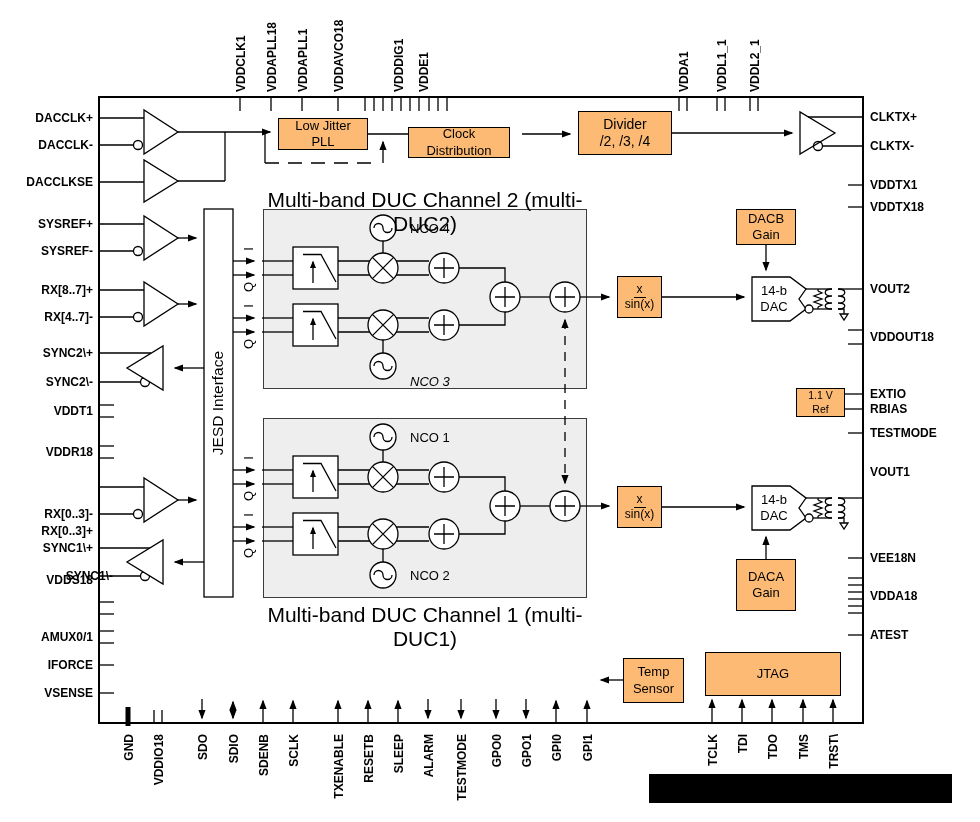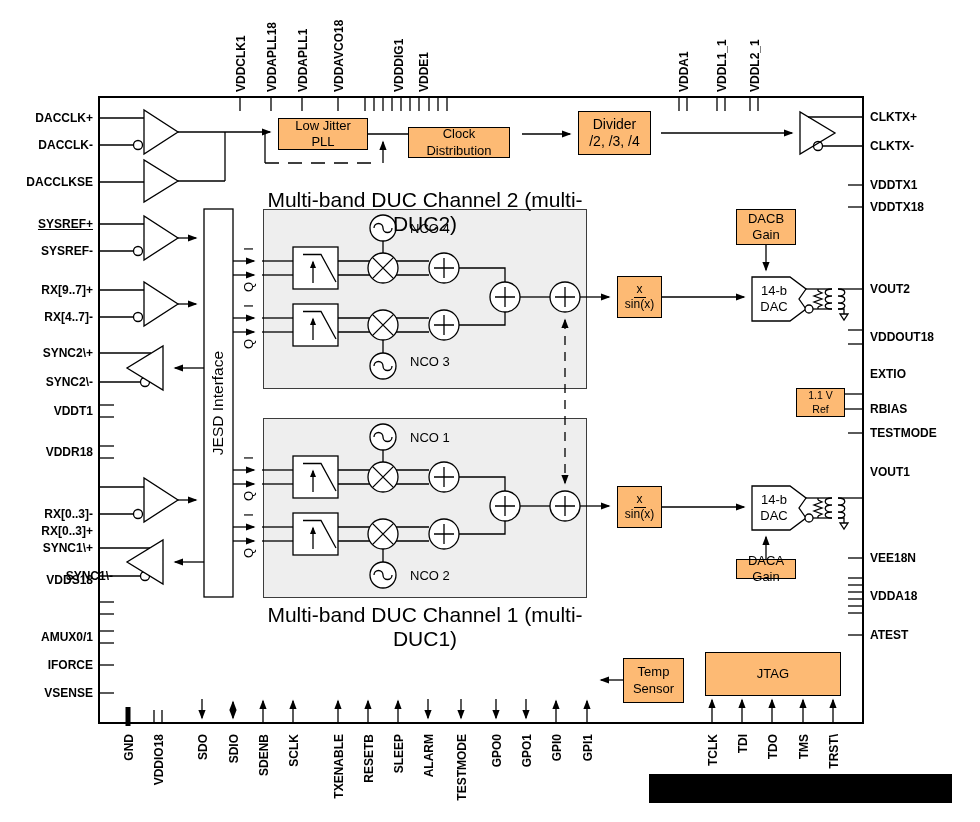--- a/index.html
+++ b/index.html
@@ -319,7 +319,7 @@
     <span>Clock</span>
     <span>Distribution</span>
   </div>
-  <div class="box" style="left:578px;top:111px;width:73px;height:44px;font-size:14px;">
+  <div class="box" style="left:578px;top:111px;width:94px;height:44px;font-size:14px;">
     <span>Divider</span>
     <span>/2, /3, /4</span>
   </div>

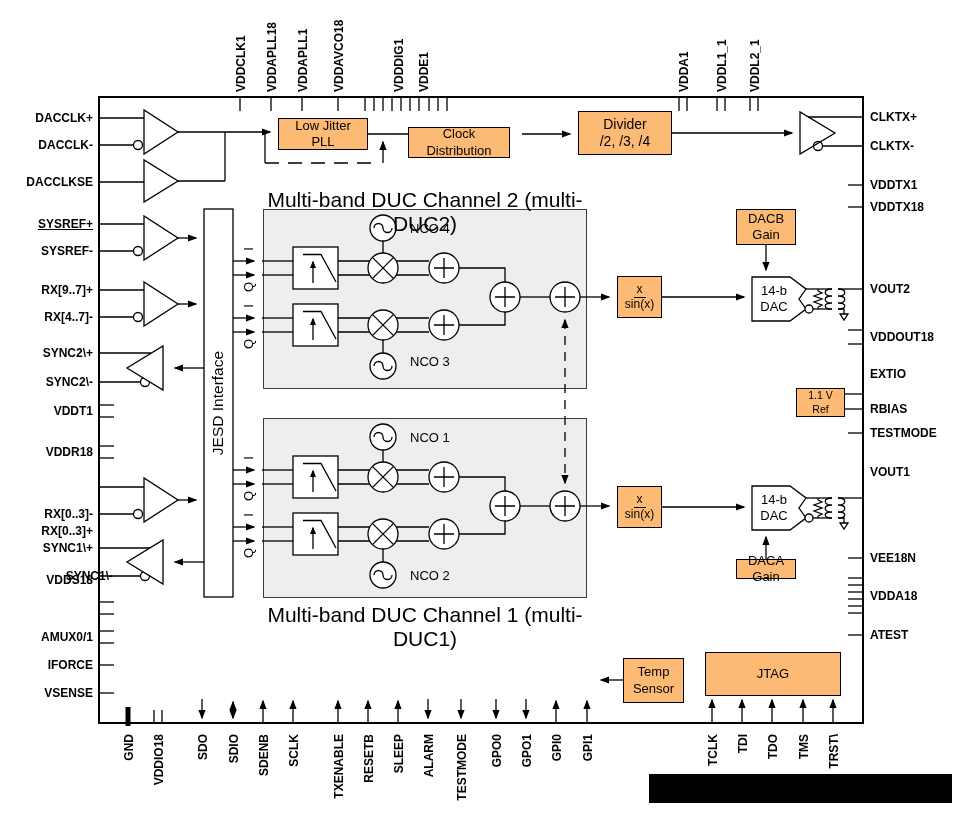--- a/index.html
+++ b/index.html
@@ -379,7 +379,7 @@
       <div class="pin pin-left" style="top: 110px;">DACCLK+</div>
       <div class="pin pin-left" style="top: 137px;">DACCLK-</div>
       <div class="pin pin-left" style="top: 174px;">DACCLKSE</div>
-      <div class="pin pin-left" style="top: 216px; text-decoration: underline;">SYSREF+</div>
+      <div class="pin pin-left" style="top: 216px;">SYSREF+</div>
       <div class="pin pin-left" style="top: 243px;">SYSREF-</div>
       <div class="pin pin-left" style="top: 282px;">RX[9..7]+</div>
       <div class="pin pin-left" style="top: 309px;">RX[4..7]-</div>

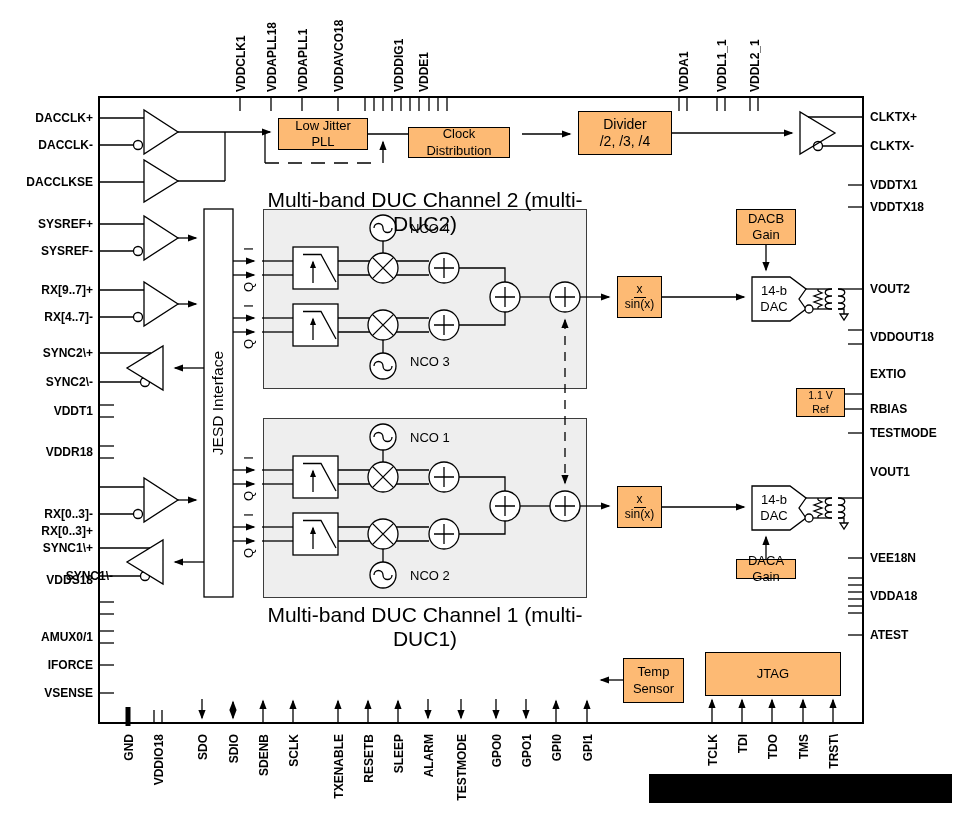--- a/index.html
+++ b/index.html
@@ -381,7 +381,7 @@
       <div class="pin pin-left" style="top: 174px;">DACCLKSE</div>
       <div class="pin pin-left" style="top: 216px;">SYSREF+</div>
       <div class="pin pin-left" style="top: 243px;">SYSREF-</div>
-      <div class="pin pin-left" style="top: 282px;">RX[9..7]+</div>
+      <div class="pin pin-left" style="top: 282px;">RX[8..7]+</div>
       <div class="pin pin-left" style="top: 309px;">RX[4..7]-</div>
       <div class="pin pin-left" style="top: 345px;">SYNC2\+</div>
       <div class="pin pin-left" style="top: 374px;">SYNC2\-</div>

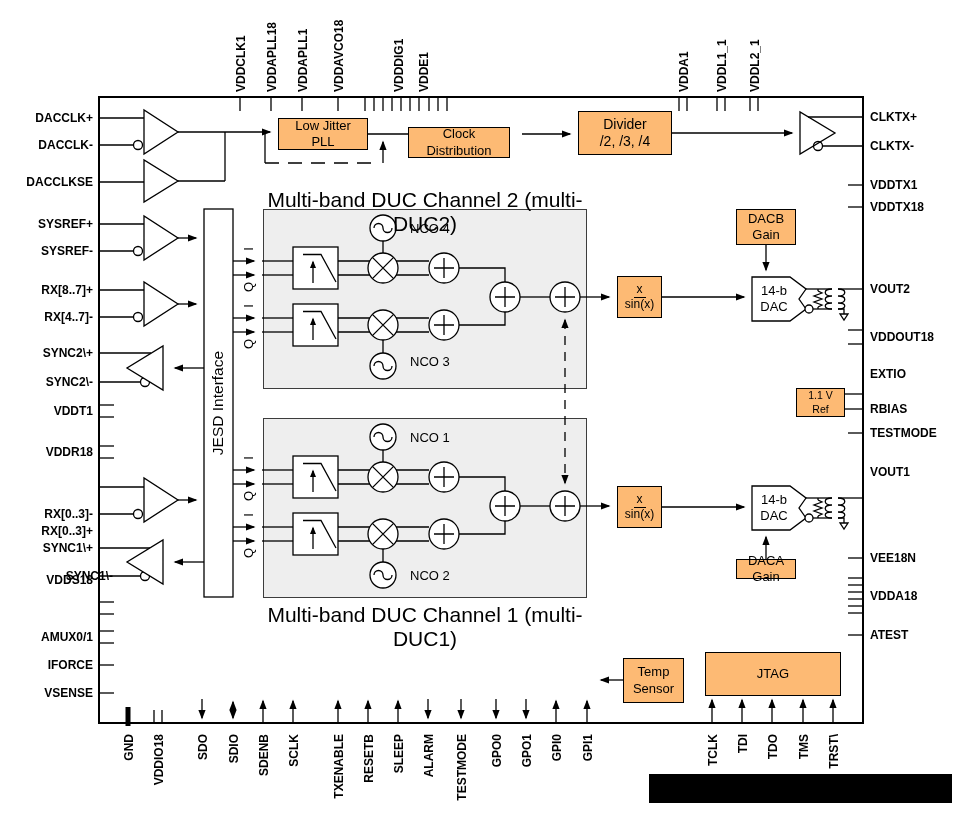--- a/index.html
+++ b/index.html
@@ -371,7 +371,7 @@
   <div class="vlabel jesdlabel" style="left:218px;top:403px;">JESD Interface</div>
 
   <div class="ncolabel" style="left:410px;top:221px;">NCO 4</div>
-  <div class="ncolabel" style="left:410px;top:354px;">NCO 3</div>
+  <div class="ncolabel" style="left:410px;top:374px;font-style:italic;">NCO 3</div>
   <div class="ncolabel" style="left:410px;top:430px;">NCO 1</div>
   <div class="ncolabel" style="left:410px;top:568px;">NCO 2</div>
 

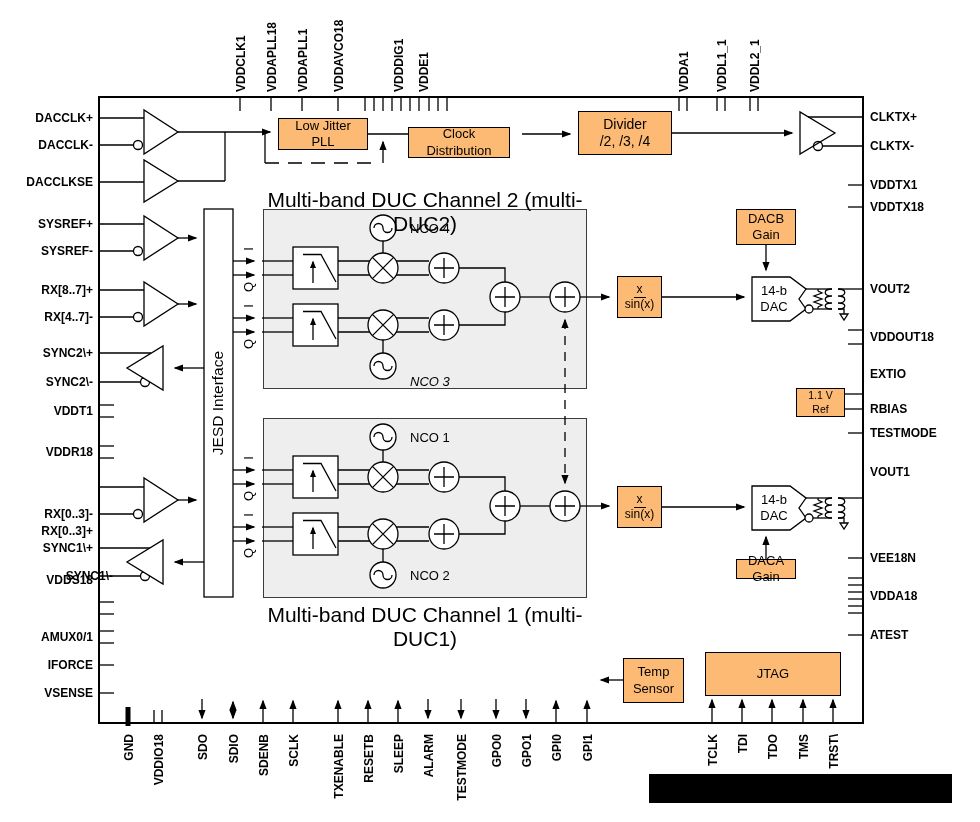--- a/index.html
+++ b/index.html
@@ -401,7 +401,7 @@
       <div class="pin pin-right" style="top: 199px;">VDDTX18</div>
       <div class="pin pin-right" style="top: 281px;">VOUT2</div>
       <div class="pin pin-right" style="top: 329px;">VDDOUT18</div>
-      <div class="pin pin-right" style="top: 366px; text-align: right;">EXTIO</div>
+      <div class="pin pin-right" style="top: 386px; text-align: right;">EXTIO</div>
       <div class="pin pin-right" style="top: 401px;">RBIAS</div>
       <div class="pin pin-right" style="top: 425px;">TESTMODE</div>
       <div class="pin pin-right" style="top: 464px;">VOUT1</div>

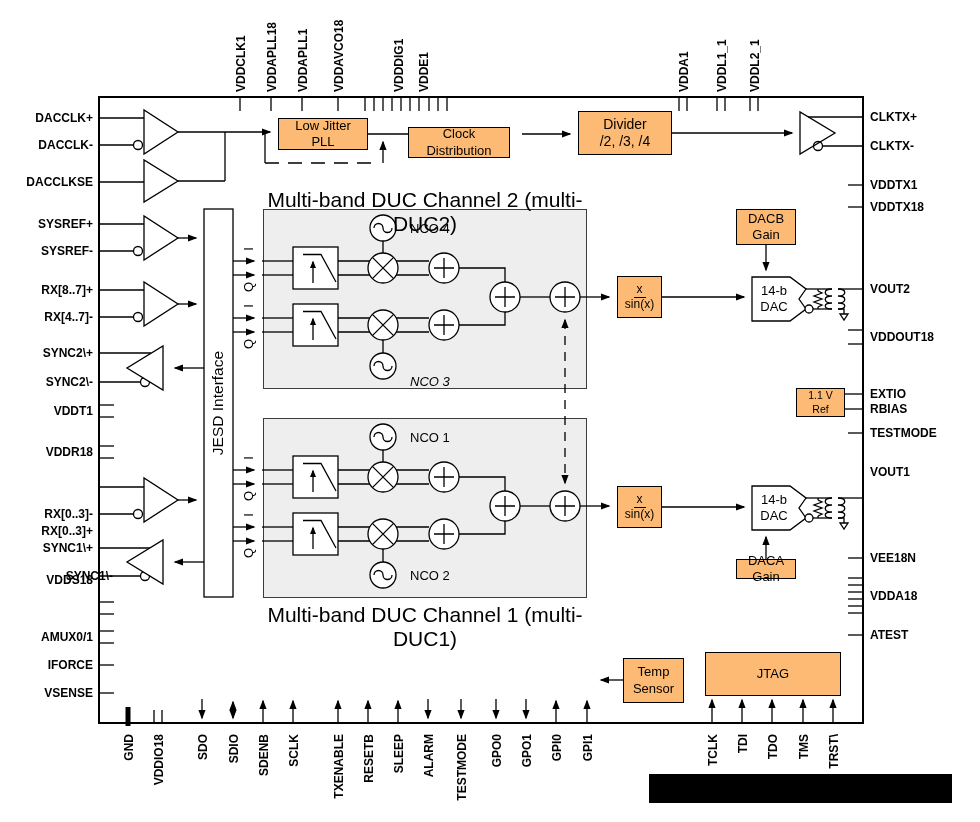--- a/index.html
+++ b/index.html
@@ -327,7 +327,7 @@
     <span>DACB</span>
     <span>Gain</span>
   </div>
-  <div class="box" style="left:736px;top:559px;width:60px;height:20px;">
+  <div class="box" style="left:736px;top:559px;width:60px;height:52px;">
     <span>DACA</span>
     <span>Gain</span>
   </div>

